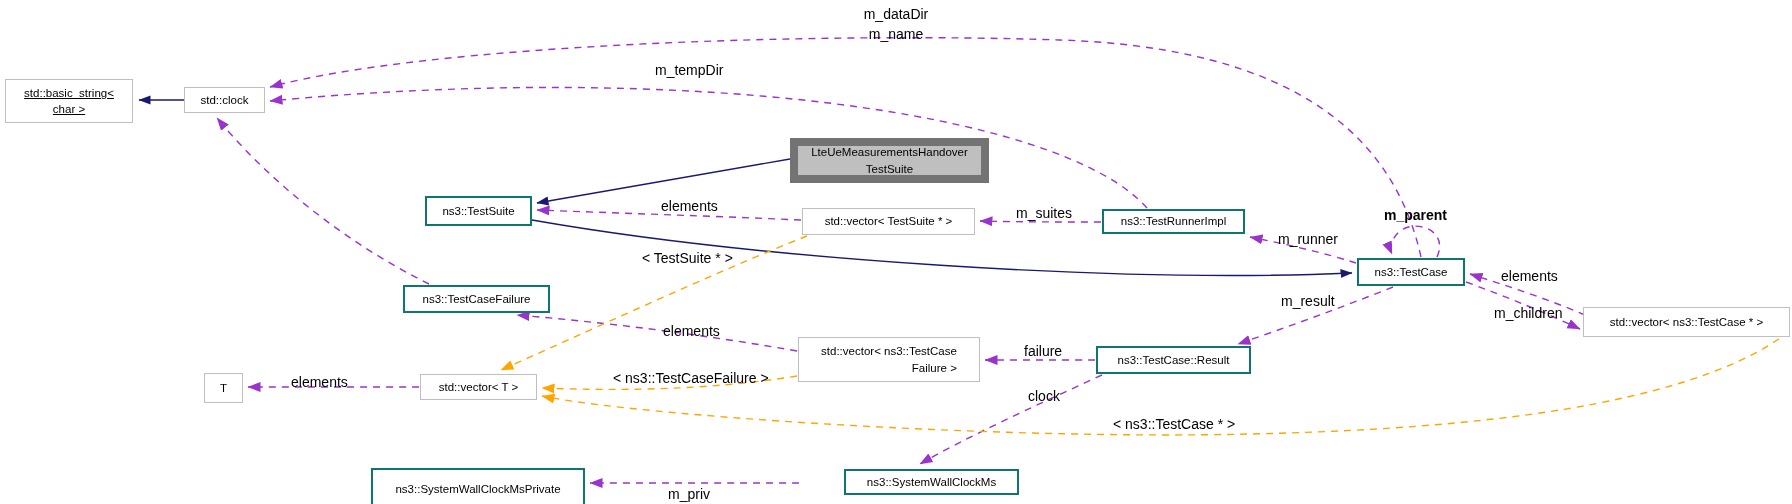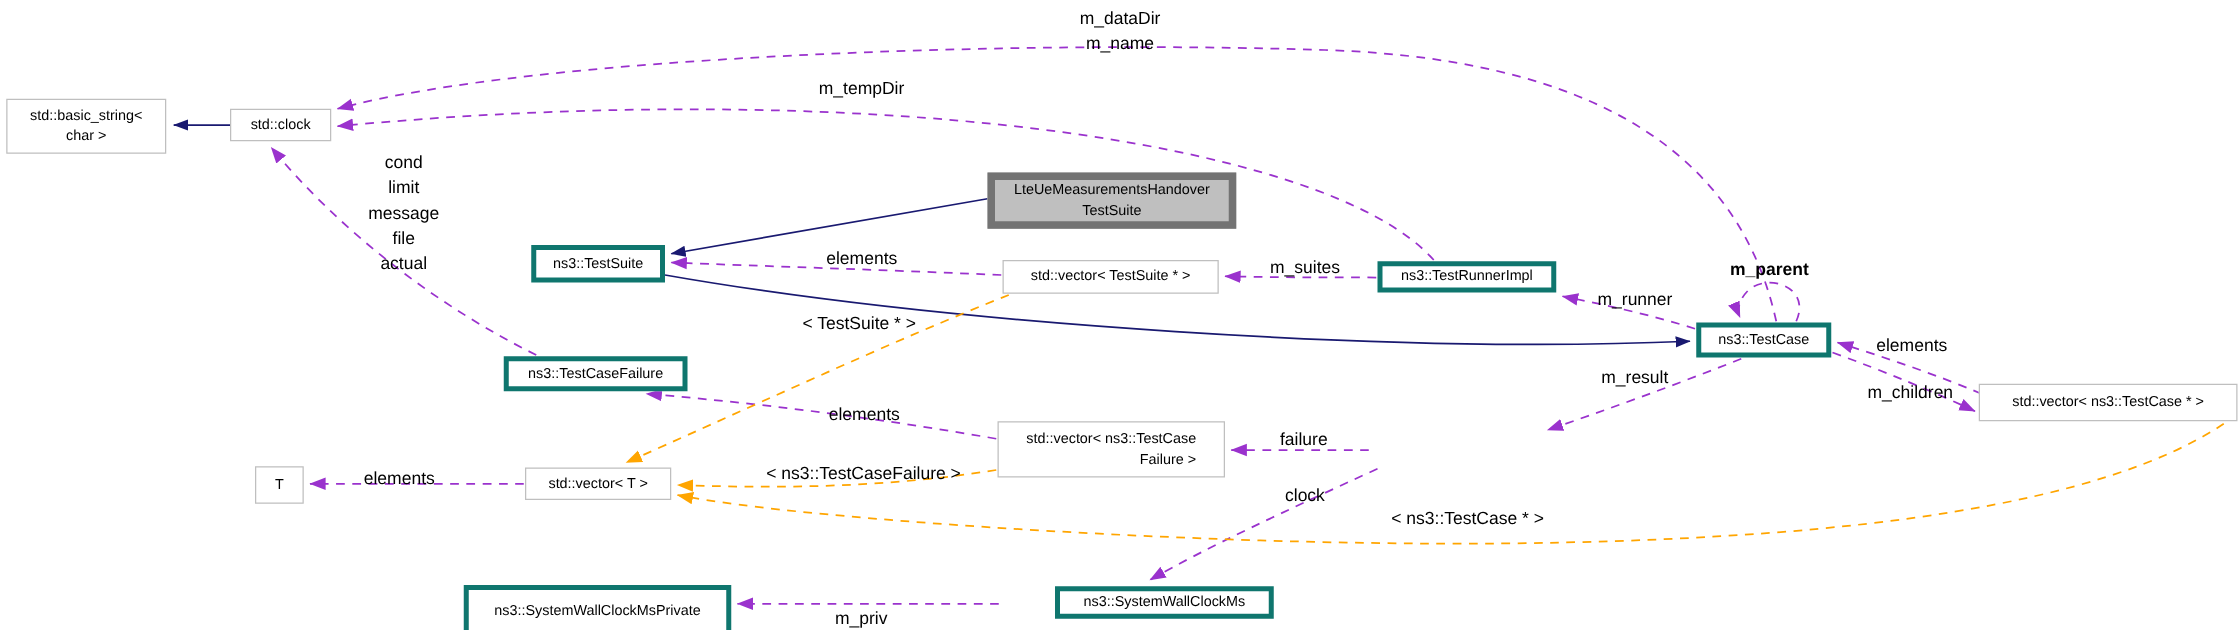--- a/index.html
+++ b/index.html
@@ -74,7 +74,7 @@
     <path d="M1779,339 C1680,405 1480,429 1250,434 C1000,440 640,416 542,396" fill="none" stroke="#ffa500" stroke-width="1.4" stroke-dasharray="7,6" marker-end="url(#ao)"></path>
   </svg>
 
-  <div class="node n-gray" style="left:5px;   top:79px;  width:128px; height:44px;">std::basic_string&lt;
+  <div class="node n-gray" style="left:5px;   top:79px;  width:128px; height:44px;text-decoration:underline;">std::basic_string&lt;
 char &gt;</div>
   <div class="node n-gray" style="left:184px; top:87px;  width:81px;  height:26px;">std::clock</div>
   <div class="node n-black" style="left:425px; top:196px; width:107px; height:30px;">ns3::TestSuite</div>

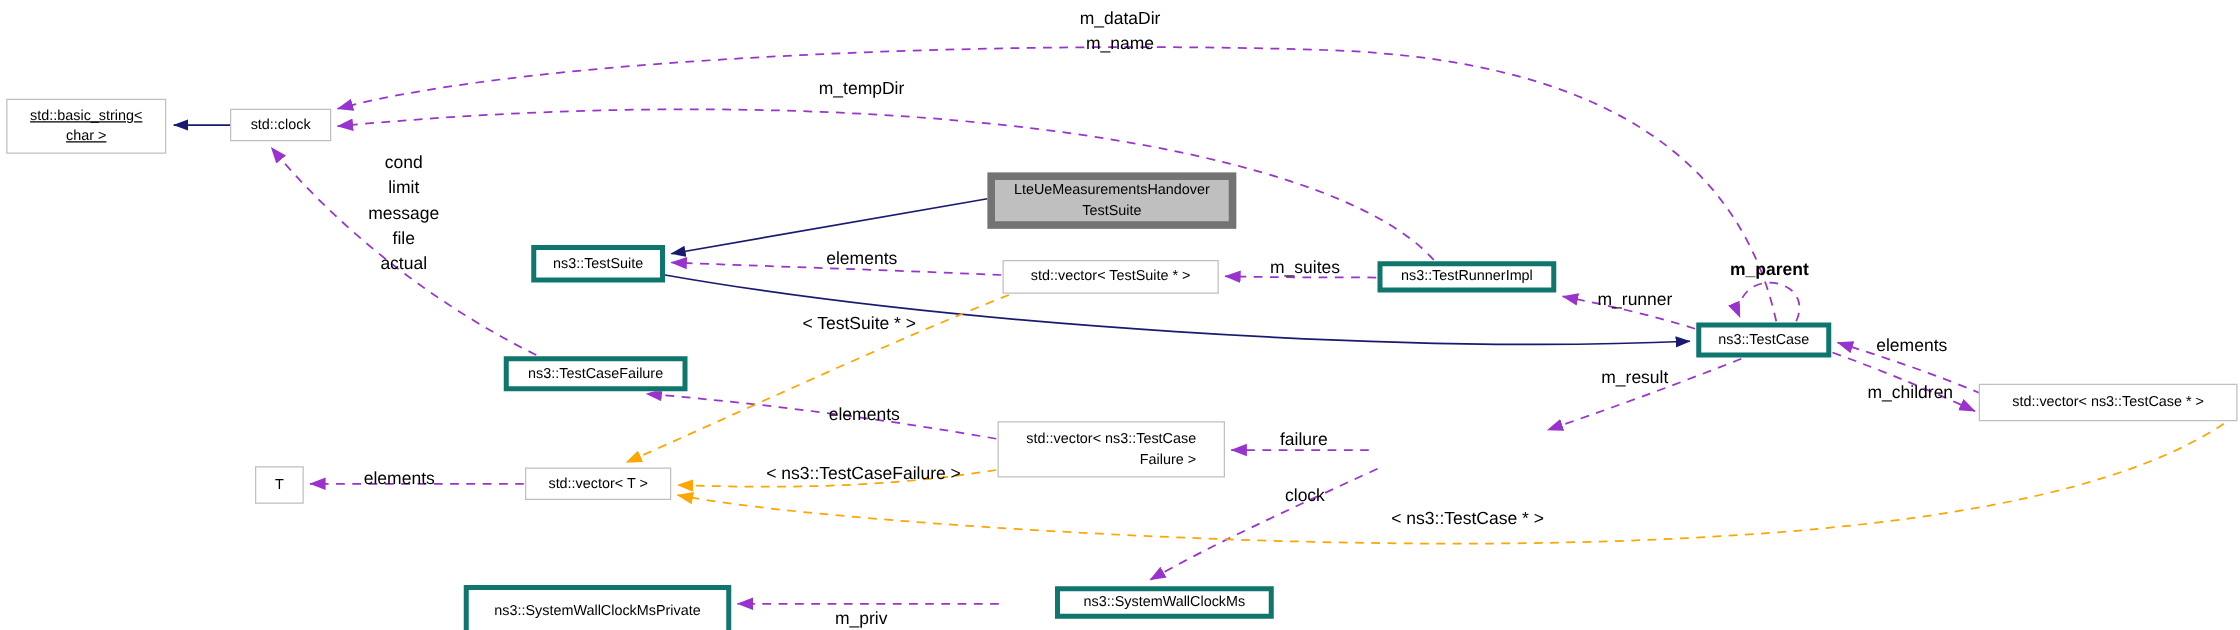--- a/index.html
+++ b/index.html
@@ -95,11 +95,6 @@
   <div class="elabel" style="left:856px; top:4px;   width:80px;">m_dataDir
 m_name</div>
   <div class="elabel" style="left:655px; top:60px;">m_tempDir</div>
-  <div class="elabel" style="left:292px; top:119px; width:62px;">cond
-limit
-message
-file
-actual</div>
   <div class="elabel" style="left:661px; top:196px;">elements</div>
   <div class="elabel" style="left:642px; top:248px;">&lt; TestSuite * &gt;</div>
   <div class="elabel" style="left:1016px;top:203px;">m_suites</div>

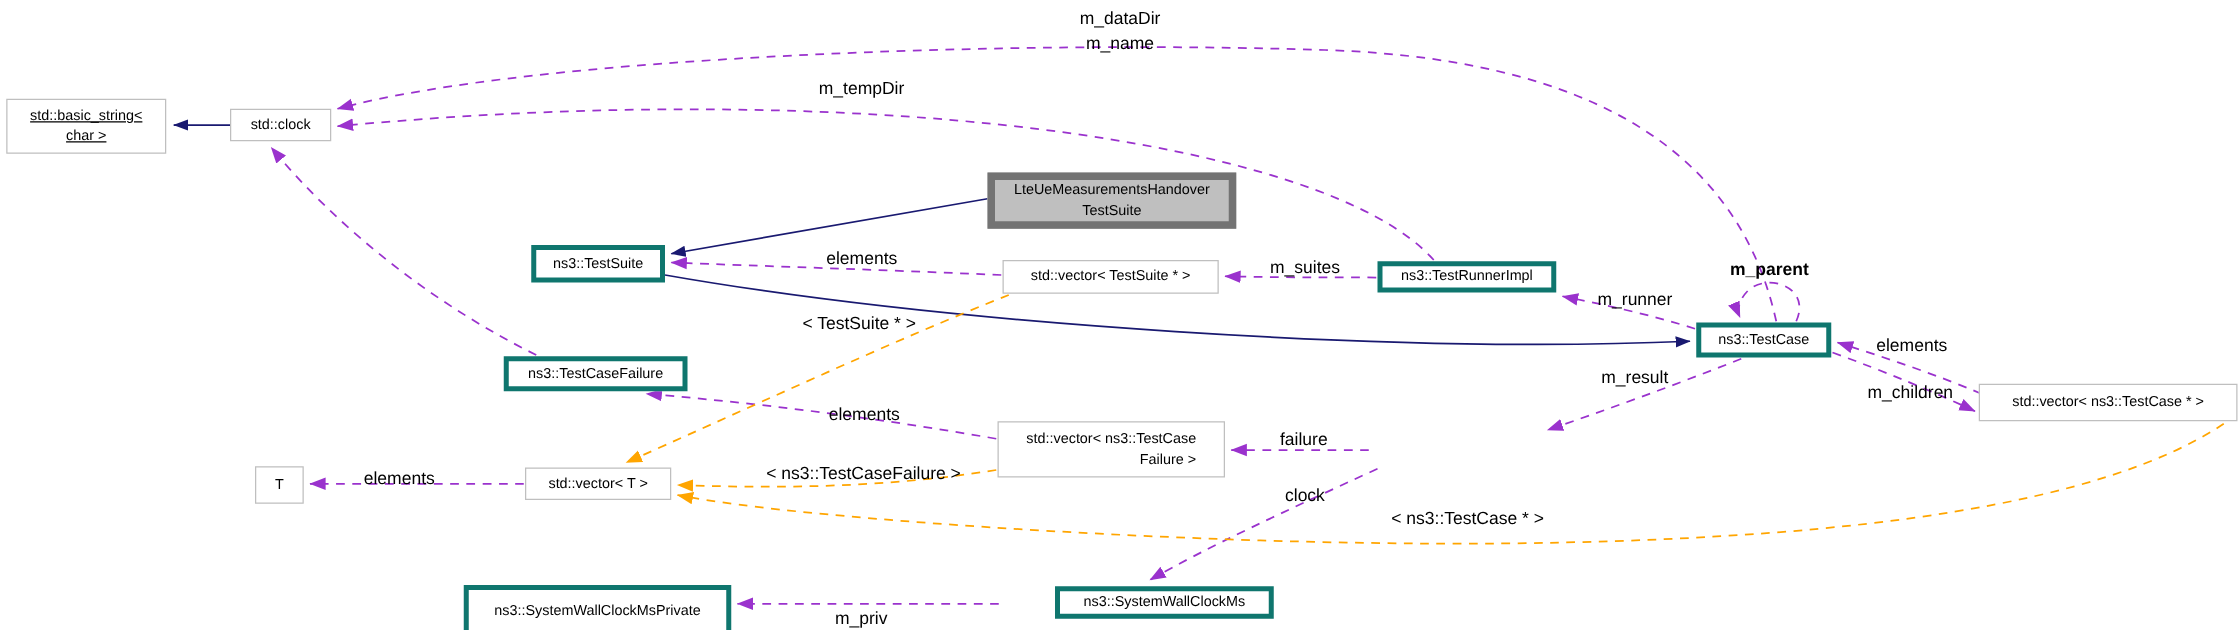--- a/index.html
+++ b/index.html
@@ -23,7 +23,7 @@
   }
   .n-gray{border:1px solid #bfbfbf;}
   .n-black{border:4px solid #0f766e;}
-  .n-active{border:6px solid #737373;background:#bfbfbf;}
+  .n-active{border:8px solid #737373;background:#bfbfbf;}
   .elabel{
     position:absolute;
     font-size:14px;line-height:1.45;color:#000;

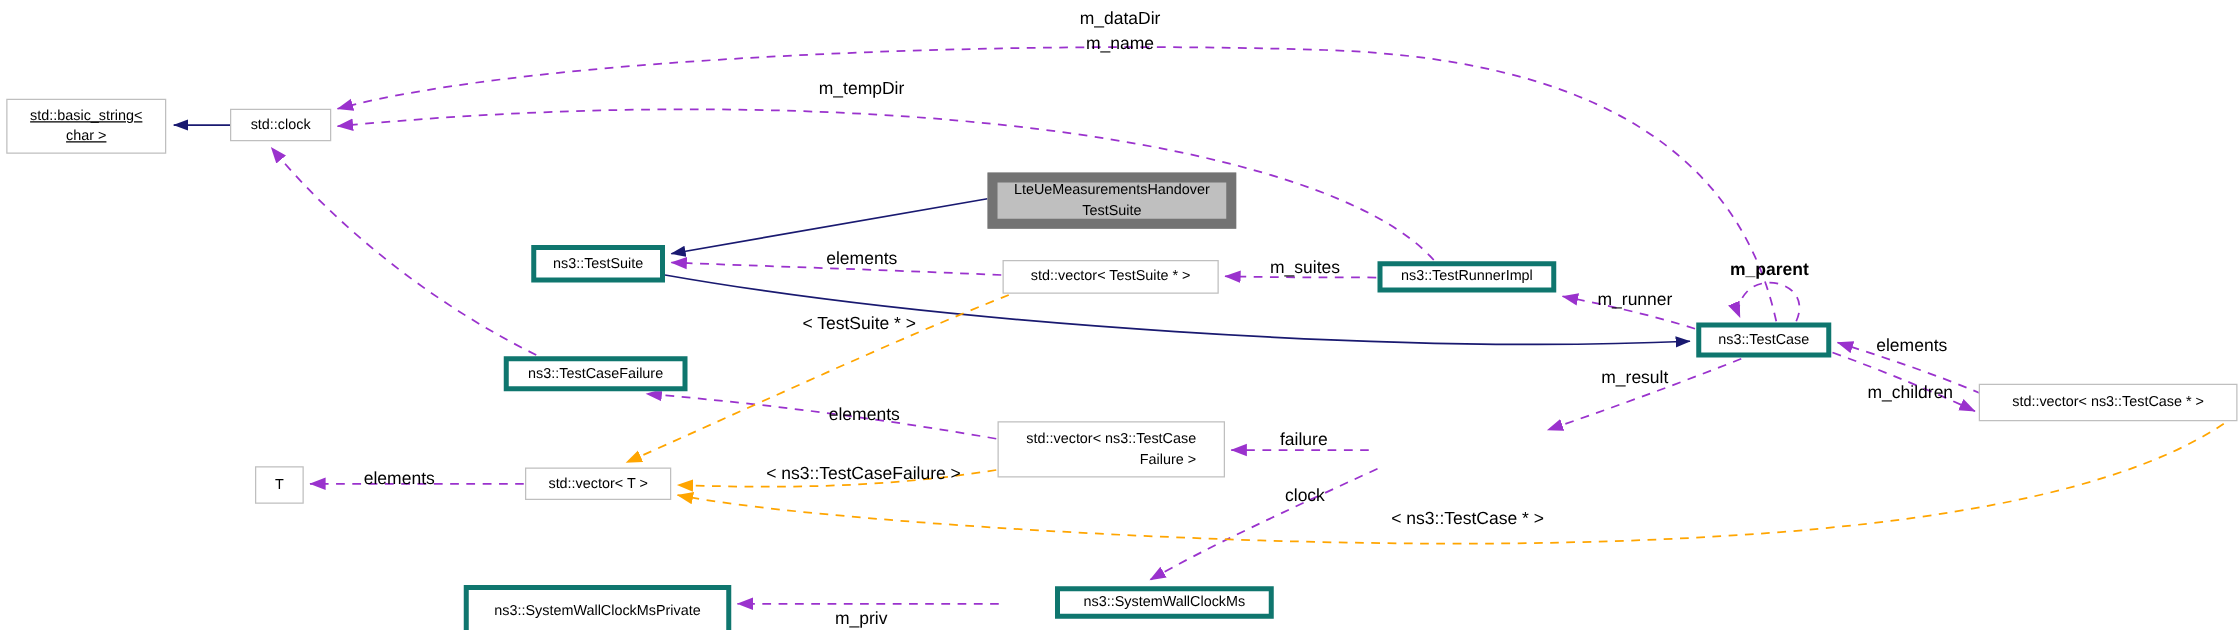--- a/index.html
+++ b/index.html
@@ -22,7 +22,7 @@
     cursor:pointer;
   }
   .n-gray{border:1px solid #bfbfbf;}
-  .n-black{border:4px solid #0f766e;}
+  .n-black{border:2px solid #0f766e;}
   .n-active{border:8px solid #737373;background:#bfbfbf;}
   .elabel{
     position:absolute;

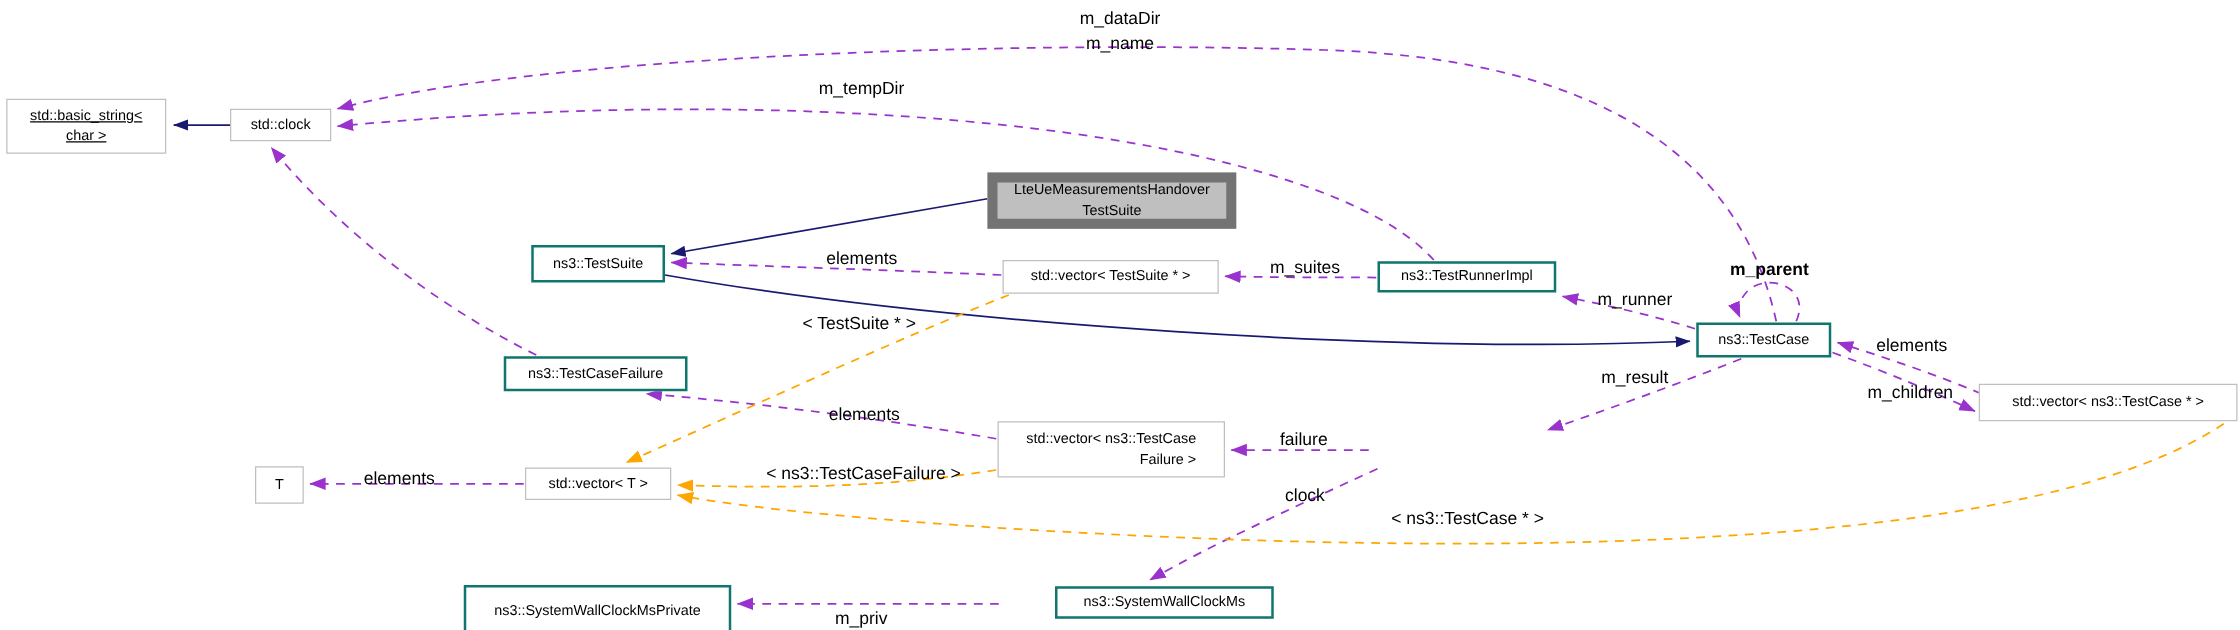--- a/index.html
+++ b/index.html
@@ -87,6 +87,7 @@
   <div class="node n-black" style="left:403px; top:285px; width:147px; height:28px;">ns3::TestCaseFailure</div>
   <div class="node n-gray" style="left:798px; top:337px; width:182px; height:45px;text-align:right;">std::vector&lt; ns3::TestCase
 Failure &gt;</div>
+  <div class="node n-black" style="left:1096px;top:346px; width:155px; height:28px;">ns3::TestCase::Result</div>
   <div class="node n-gray" style="left:204px; top:373px; width:39px;  height:30px;">T</div>
   <div class="node n-gray" style="left:420px; top:374px; width:117px; height:26px;">std::vector&lt; T &gt;</div>
   <div class="node n-black" style="left:371px; top:468px; width:214px; height:43px;text-align:center;">ns3::SystemWallClockMsPrivate</div>

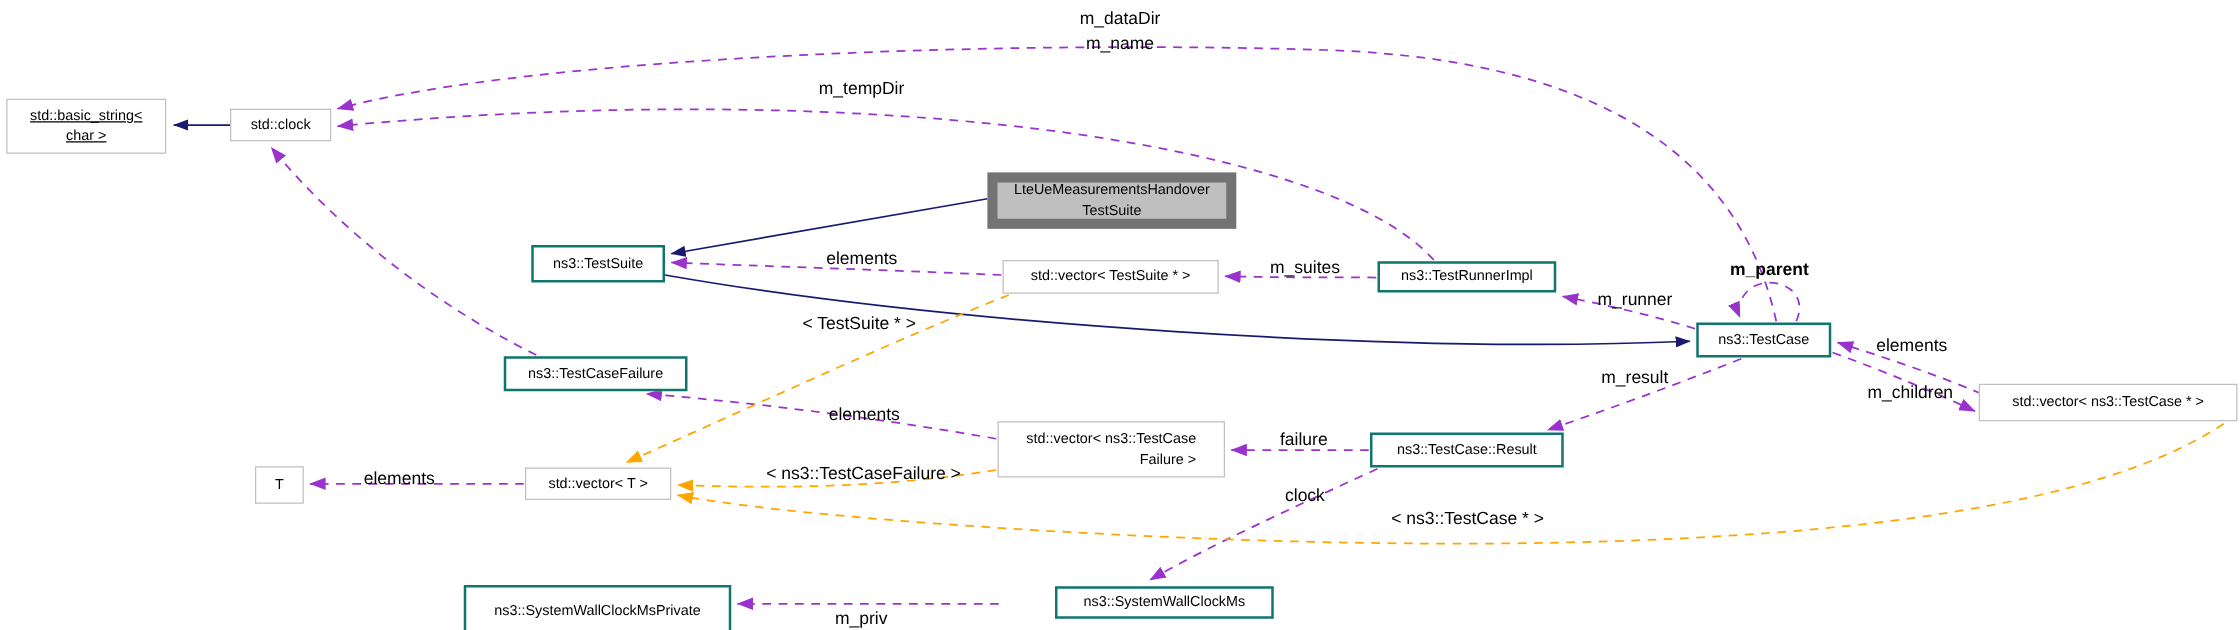--- a/index.html
+++ b/index.html
@@ -109,7 +109,7 @@
   <div class="elabel" style="left:613px; top:368px;">&lt; ns3::TestCaseFailure &gt;</div>
   <div class="elabel" style="left:291px; top:372px;">elements</div>
   <div class="elabel" style="left:1028px;top:386px;">clock</div>
-  <div class="elabel" style="left:1113px;top:404px;">&lt; ns3::TestCase * &gt;</div>
+  <div class="elabel" style="left:1113px;top:414px;">&lt; ns3::TestCase * &gt;</div>
   <div class="elabel" style="left:668px; top:484px;">m_priv</div>
 
 </div>

